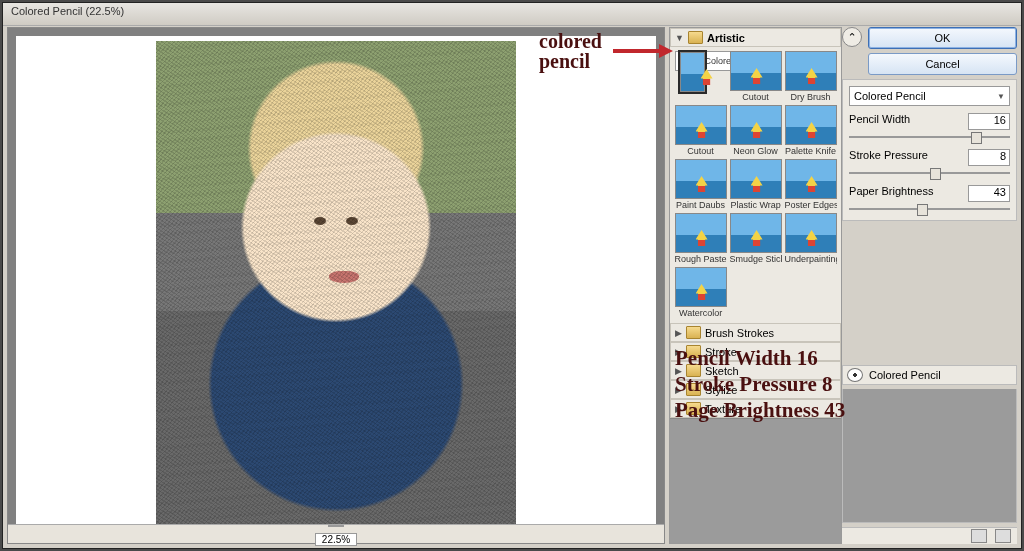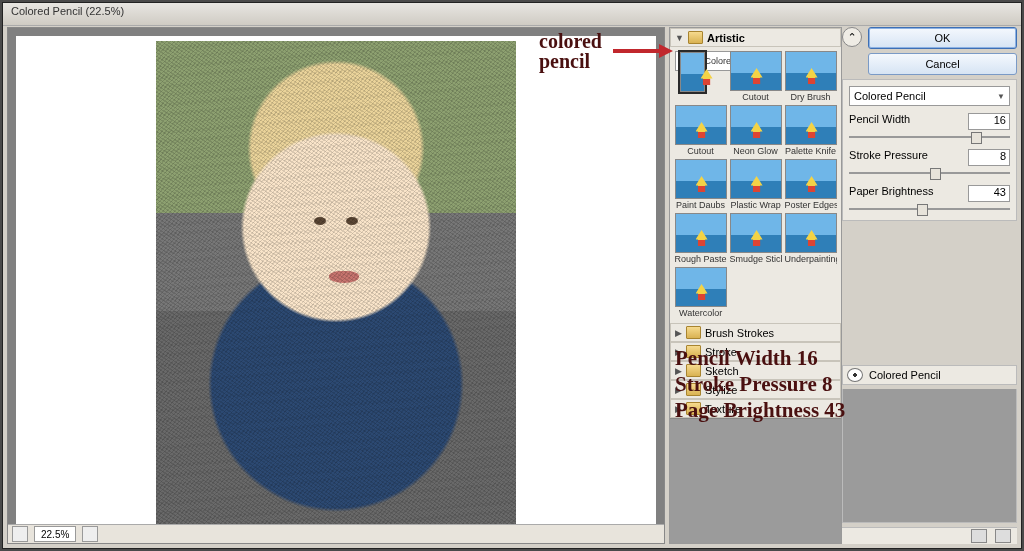--- a/index.html
+++ b/index.html
@@ -31,7 +31,7 @@
     repeating-linear-gradient(-48deg, rgba(255,255,255,0) 0 2px, rgba(90,90,90,0.18) 2px 3px);
     mix-blend-mode:multiply;}
 
-  .lowbar{position:absolute;left:0;right:0;bottom:0;height:18px;background:#e8e4dc;border-top:1px solid #aaa;display:flex;align-items:center;padding:0 4px;gap:6px;}
+  .lowbar{position:absolute;left:0;right:0;bottom:0;height:18px;background:#e8e4dc;border-top:1px solid #aaa;display:flex;align-items:center;padding:0 4px;gap:6px;flex-direction:column;}
   .zoombox{border:1px solid #999;background:#fff;padding:0 6px;height:14px;display:flex;align-items:center;font-size:10px;}
   .ic{width:14px;height:14px;border:1px solid #999;background:#eee;}
 

